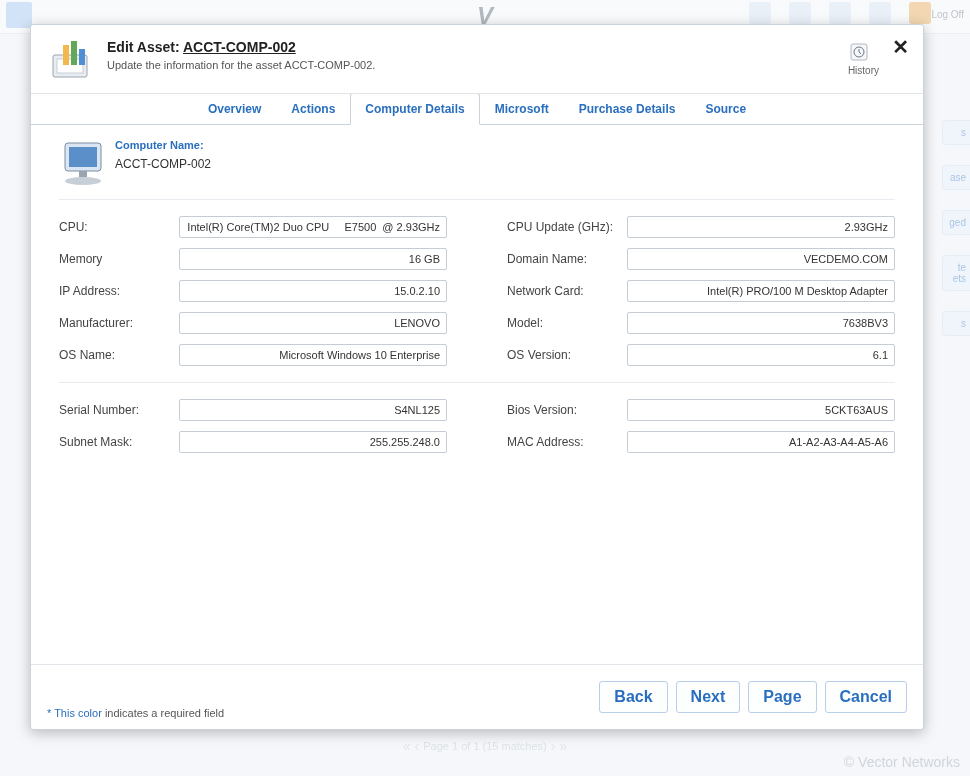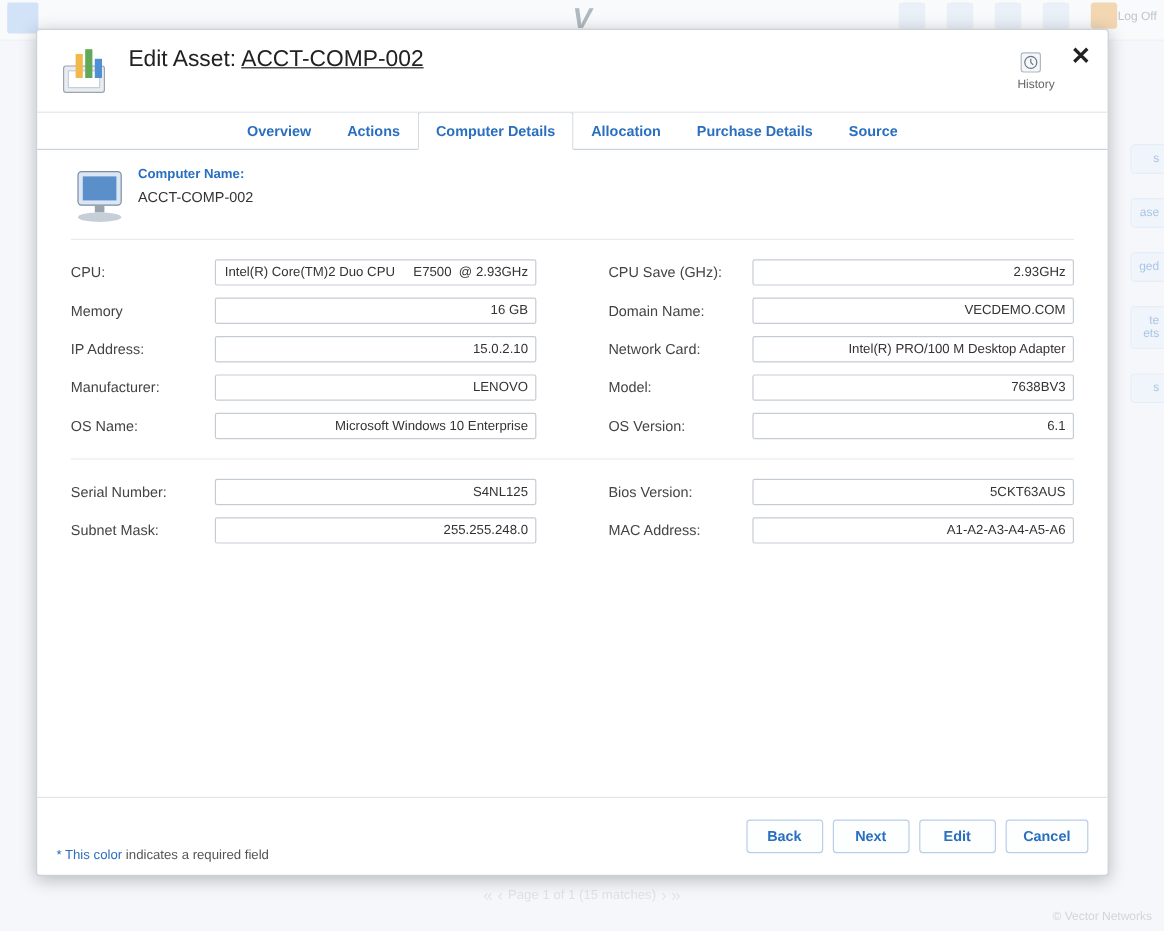--- a/index.html
+++ b/index.html
@@ -109,8 +109,8 @@
     flex-shrink: 0;
   }
   .modal-header .title {
-    font-size: 19px;
-    font-weight: normal;
+    font-size: 14px;
+    font-weight: bold;
     color: #222;
   }
   .modal-header .title .asset-id {

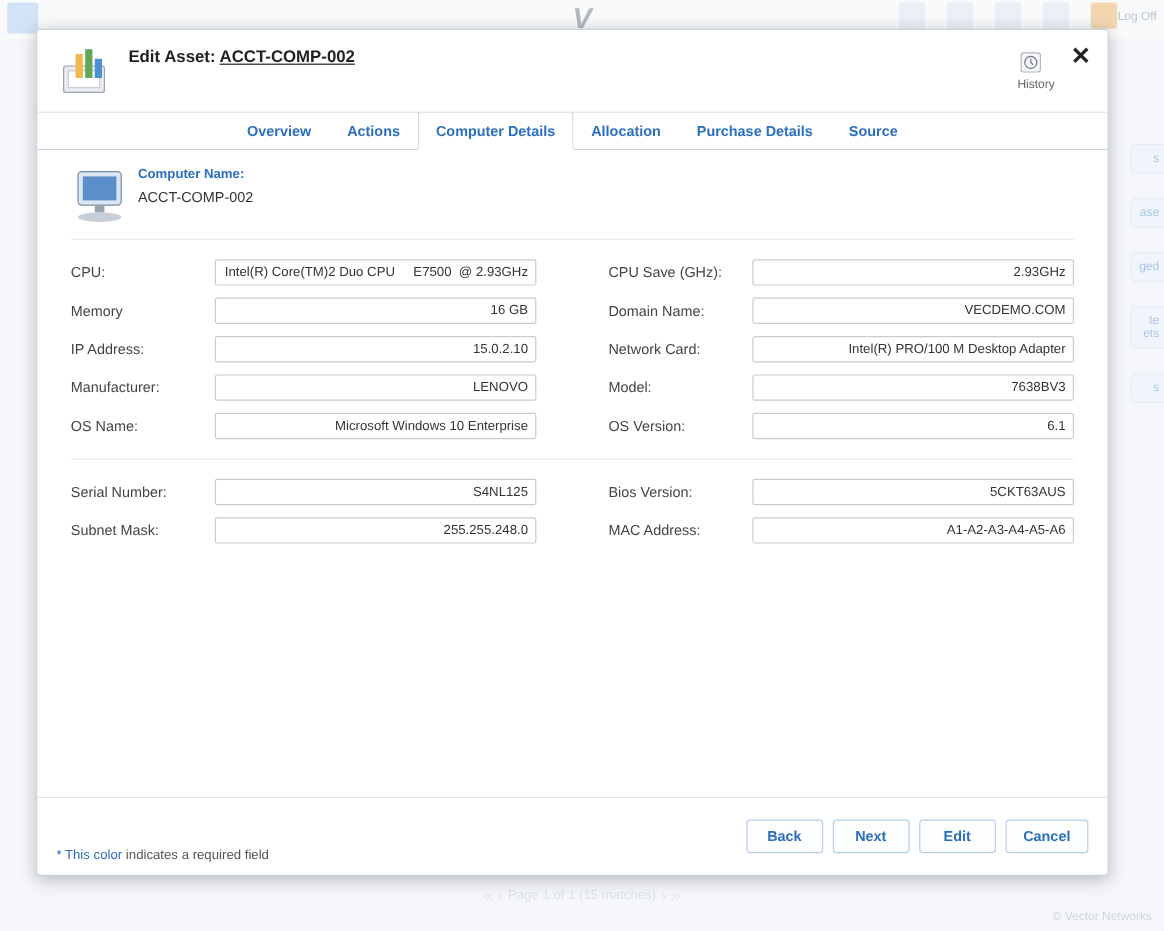--- a/index.html
+++ b/index.html
@@ -311,6 +311,7 @@
       <div class="title">
         <span>Edit Asset: </span><span class="asset-id">ACCT-COMP-002</span>
       </div>
+      <div class="subtitle">Update the information for the asset ACCT-COMP-002.</div>
     </div>
     <div class="history-ico">
       <svg width="22" height="22" viewBox="0 0 22 22">

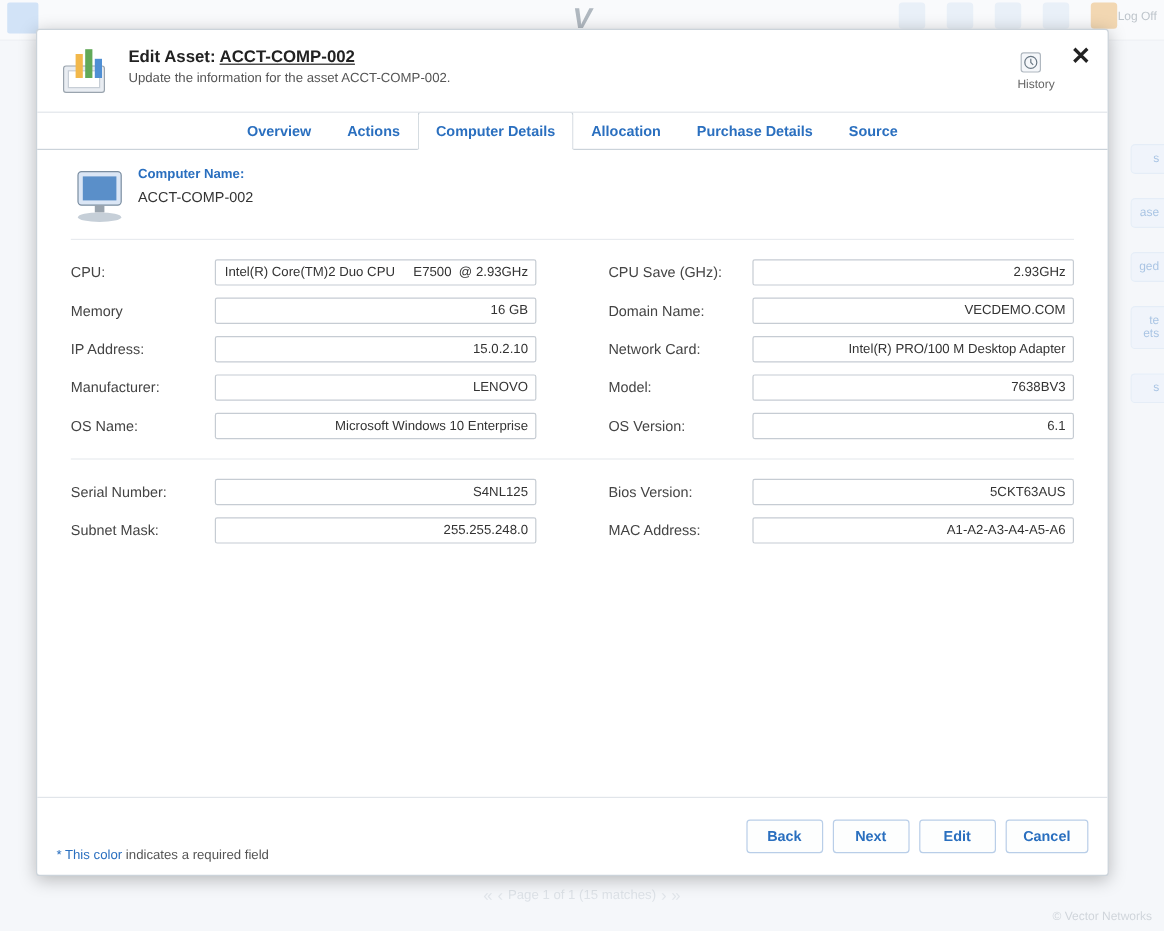--- a/index.html
+++ b/index.html
@@ -328,7 +328,7 @@
     <div class="tab">Overview</div>
     <div class="tab">Actions</div>
     <div class="tab active">Computer Details</div>
-    <div class="tab">Allocation</div>
+    <div class="tab">Microsoft</div>
     <div class="tab">Purchase Details</div>
     <div class="tab">Source</div>
   </div>

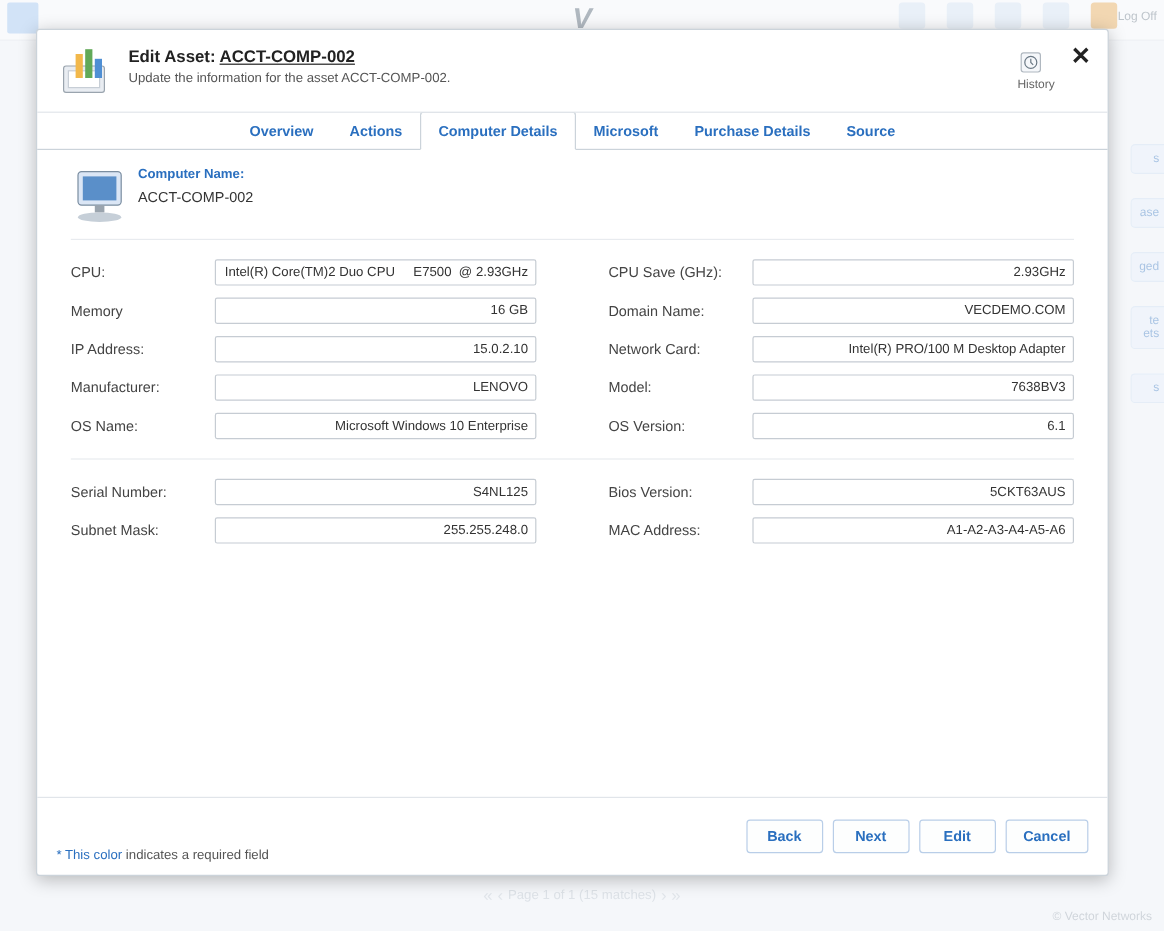--- a/index.html
+++ b/index.html
@@ -357,7 +357,7 @@
         <input type="text" value="Intel(R) Core(TM)2 Duo CPU     E7500  @ 2.93GHz" style="">
       </div>
       <div class="form-row">
-        <label>CPU Save (GHz):</label>
+        <label>CPU Update (GHz):</label>
         <input type="text" value="2.93GHz" style="">
       </div>
 

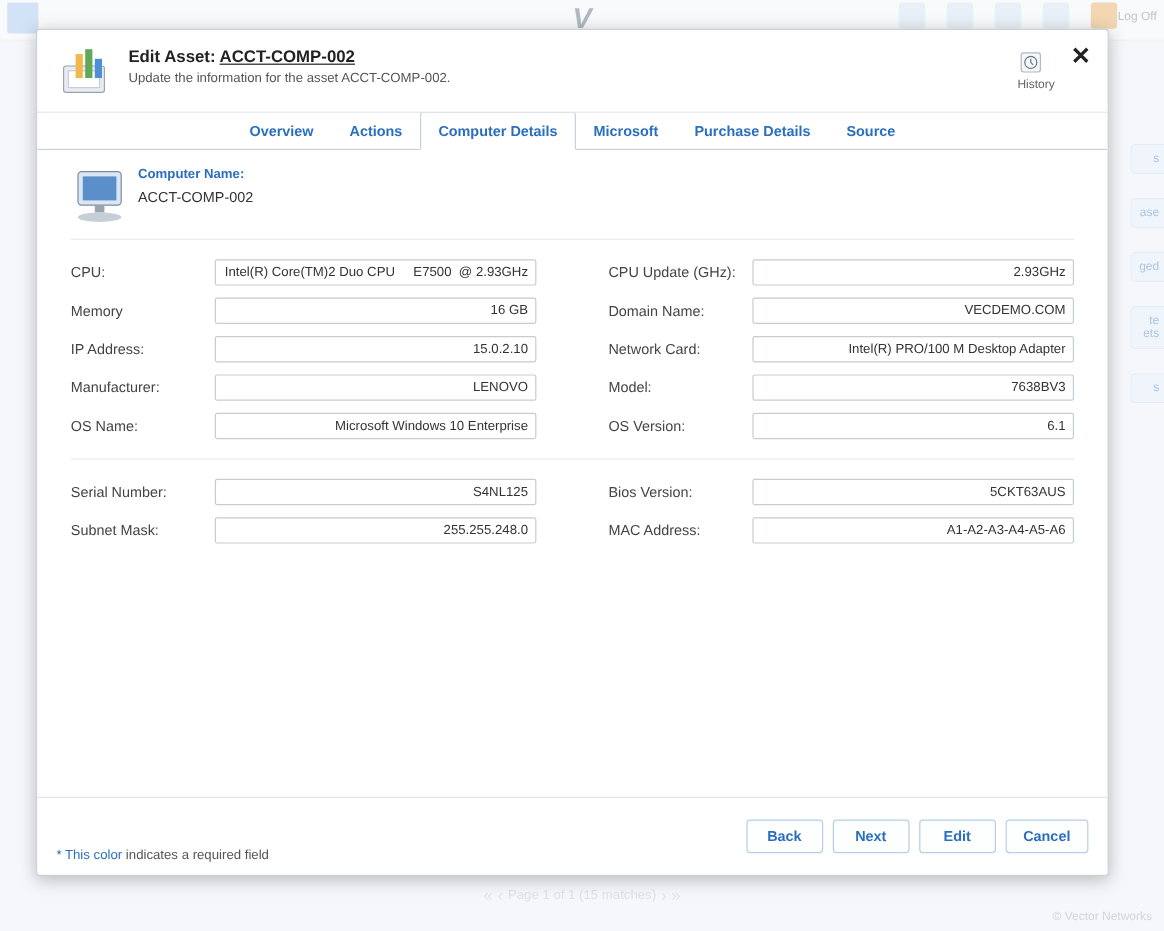--- a/index.html
+++ b/index.html
@@ -251,7 +251,7 @@
     border: 1px solid #b9cee8;
     background: #fdfefe;
     color: #2a6fbf;
-    font-size: 12px;
+    font-size: 16px;
     font-weight: bold;
     border-radius: 3px;
     cursor: pointer;

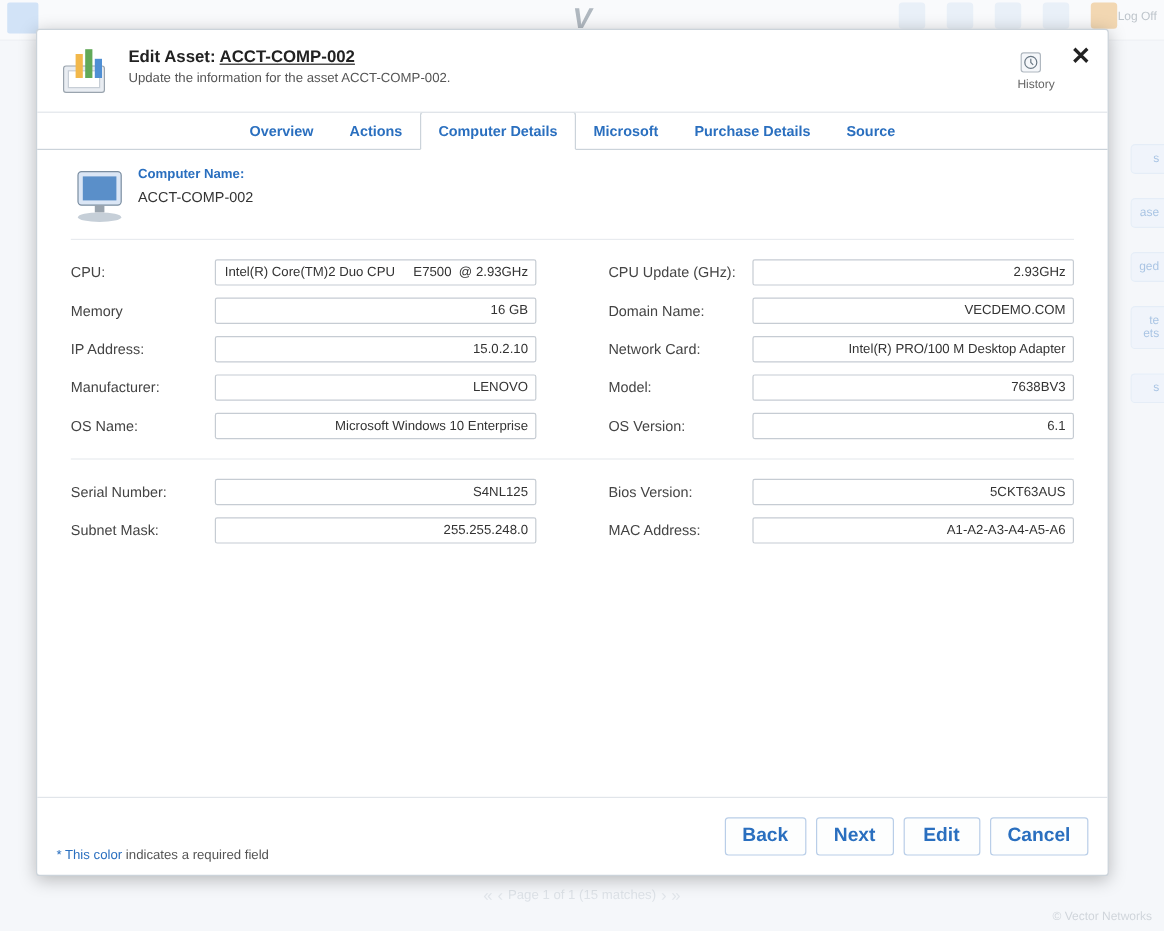--- a/index.html
+++ b/index.html
@@ -427,7 +427,7 @@
     <div class="footer-buttons">
       <div class="btn">Back</div>
       <div class="btn">Next</div>
-      <div class="btn">Edit</div>
+      <div class="btn">Page</div>
       <div class="btn">Cancel</div>
     </div>
   </div>

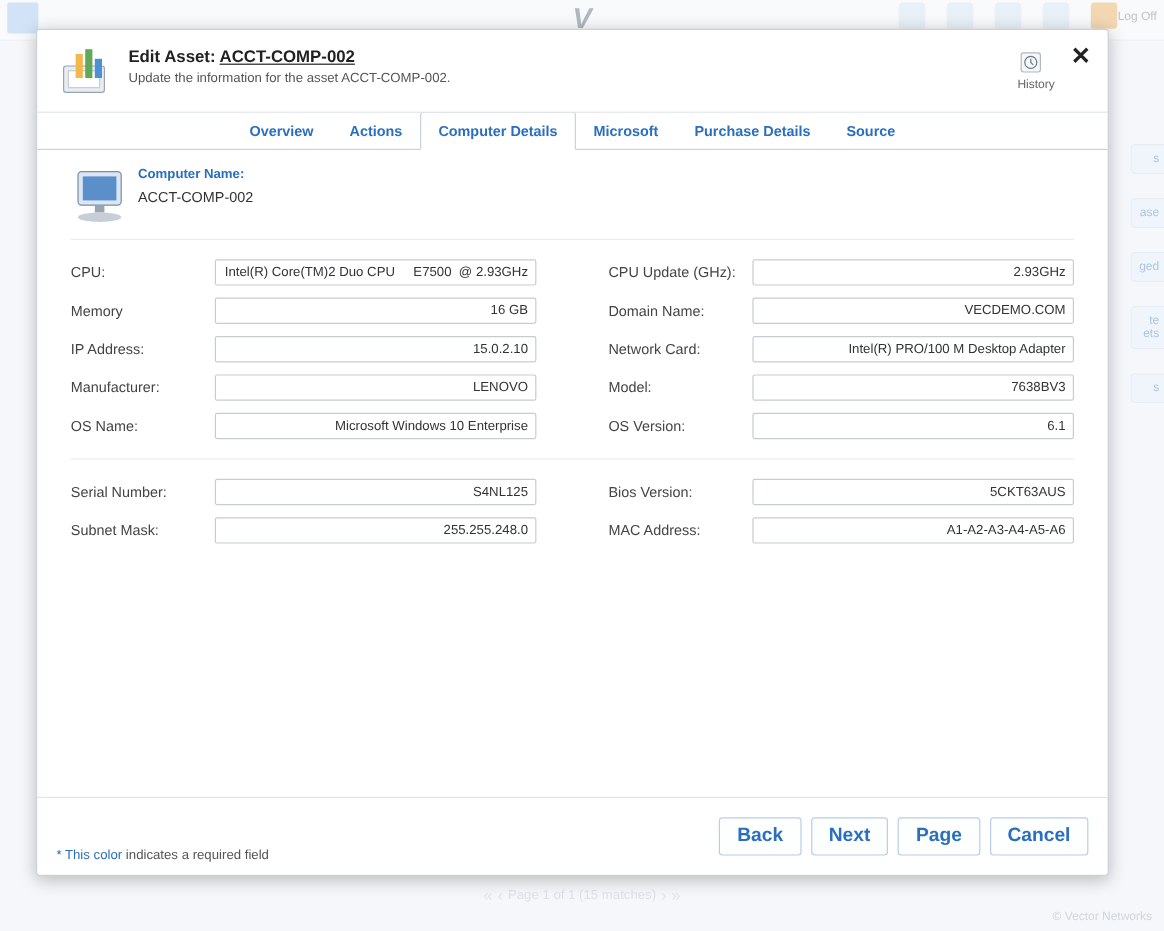--- a/index.html
+++ b/index.html
@@ -73,7 +73,7 @@
   .bg-footer {
     position:absolute;
     bottom:6px;right:10px;
-    font-size:10px;color:#9aa4ae;
+    font-size:14px;color:#9aa4ae;
   }
   .bg-pager {
     position:absolute;

